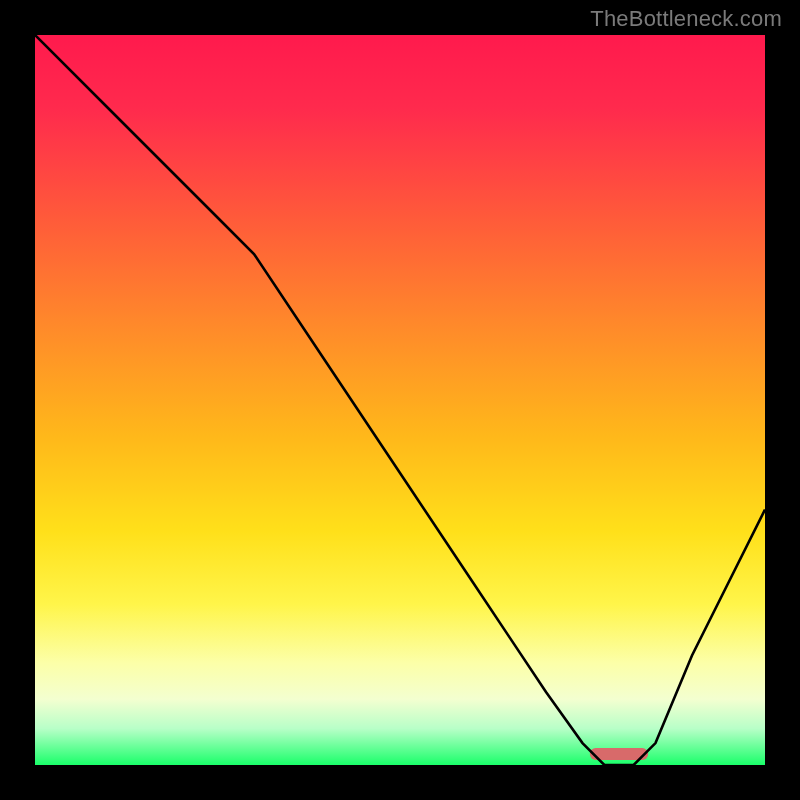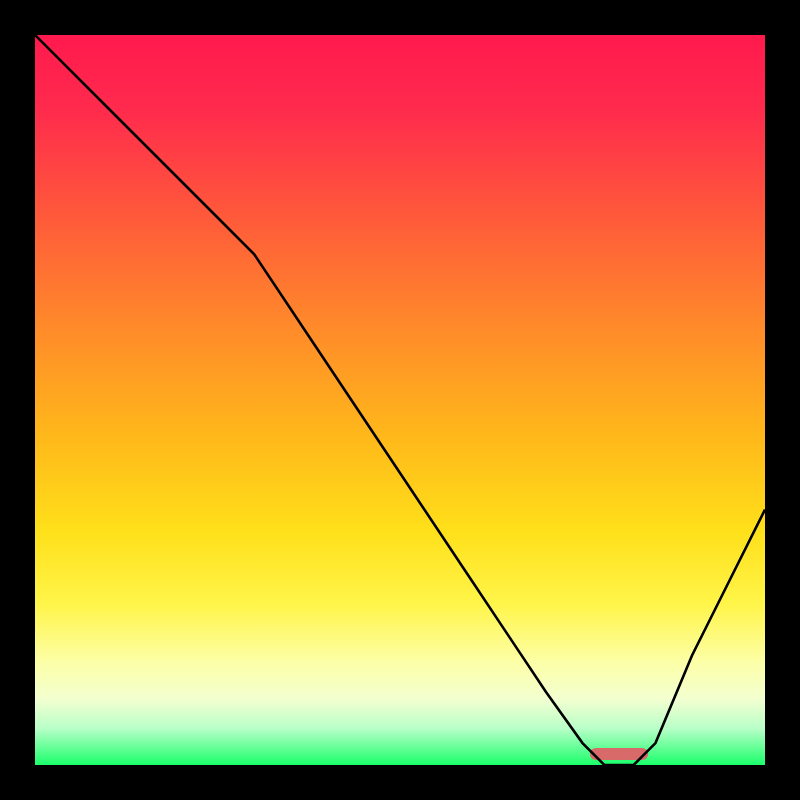--- a/index.html
+++ b/index.html
@@ -53,6 +53,7 @@
 
 <div class="wrap">
 
+  <div class="watermark">TheBottleneck.com</div>
 
   <div class="plot">
     <svg class="overlay" viewBox="0 0 730 730" preserveAspectRatio="none">

